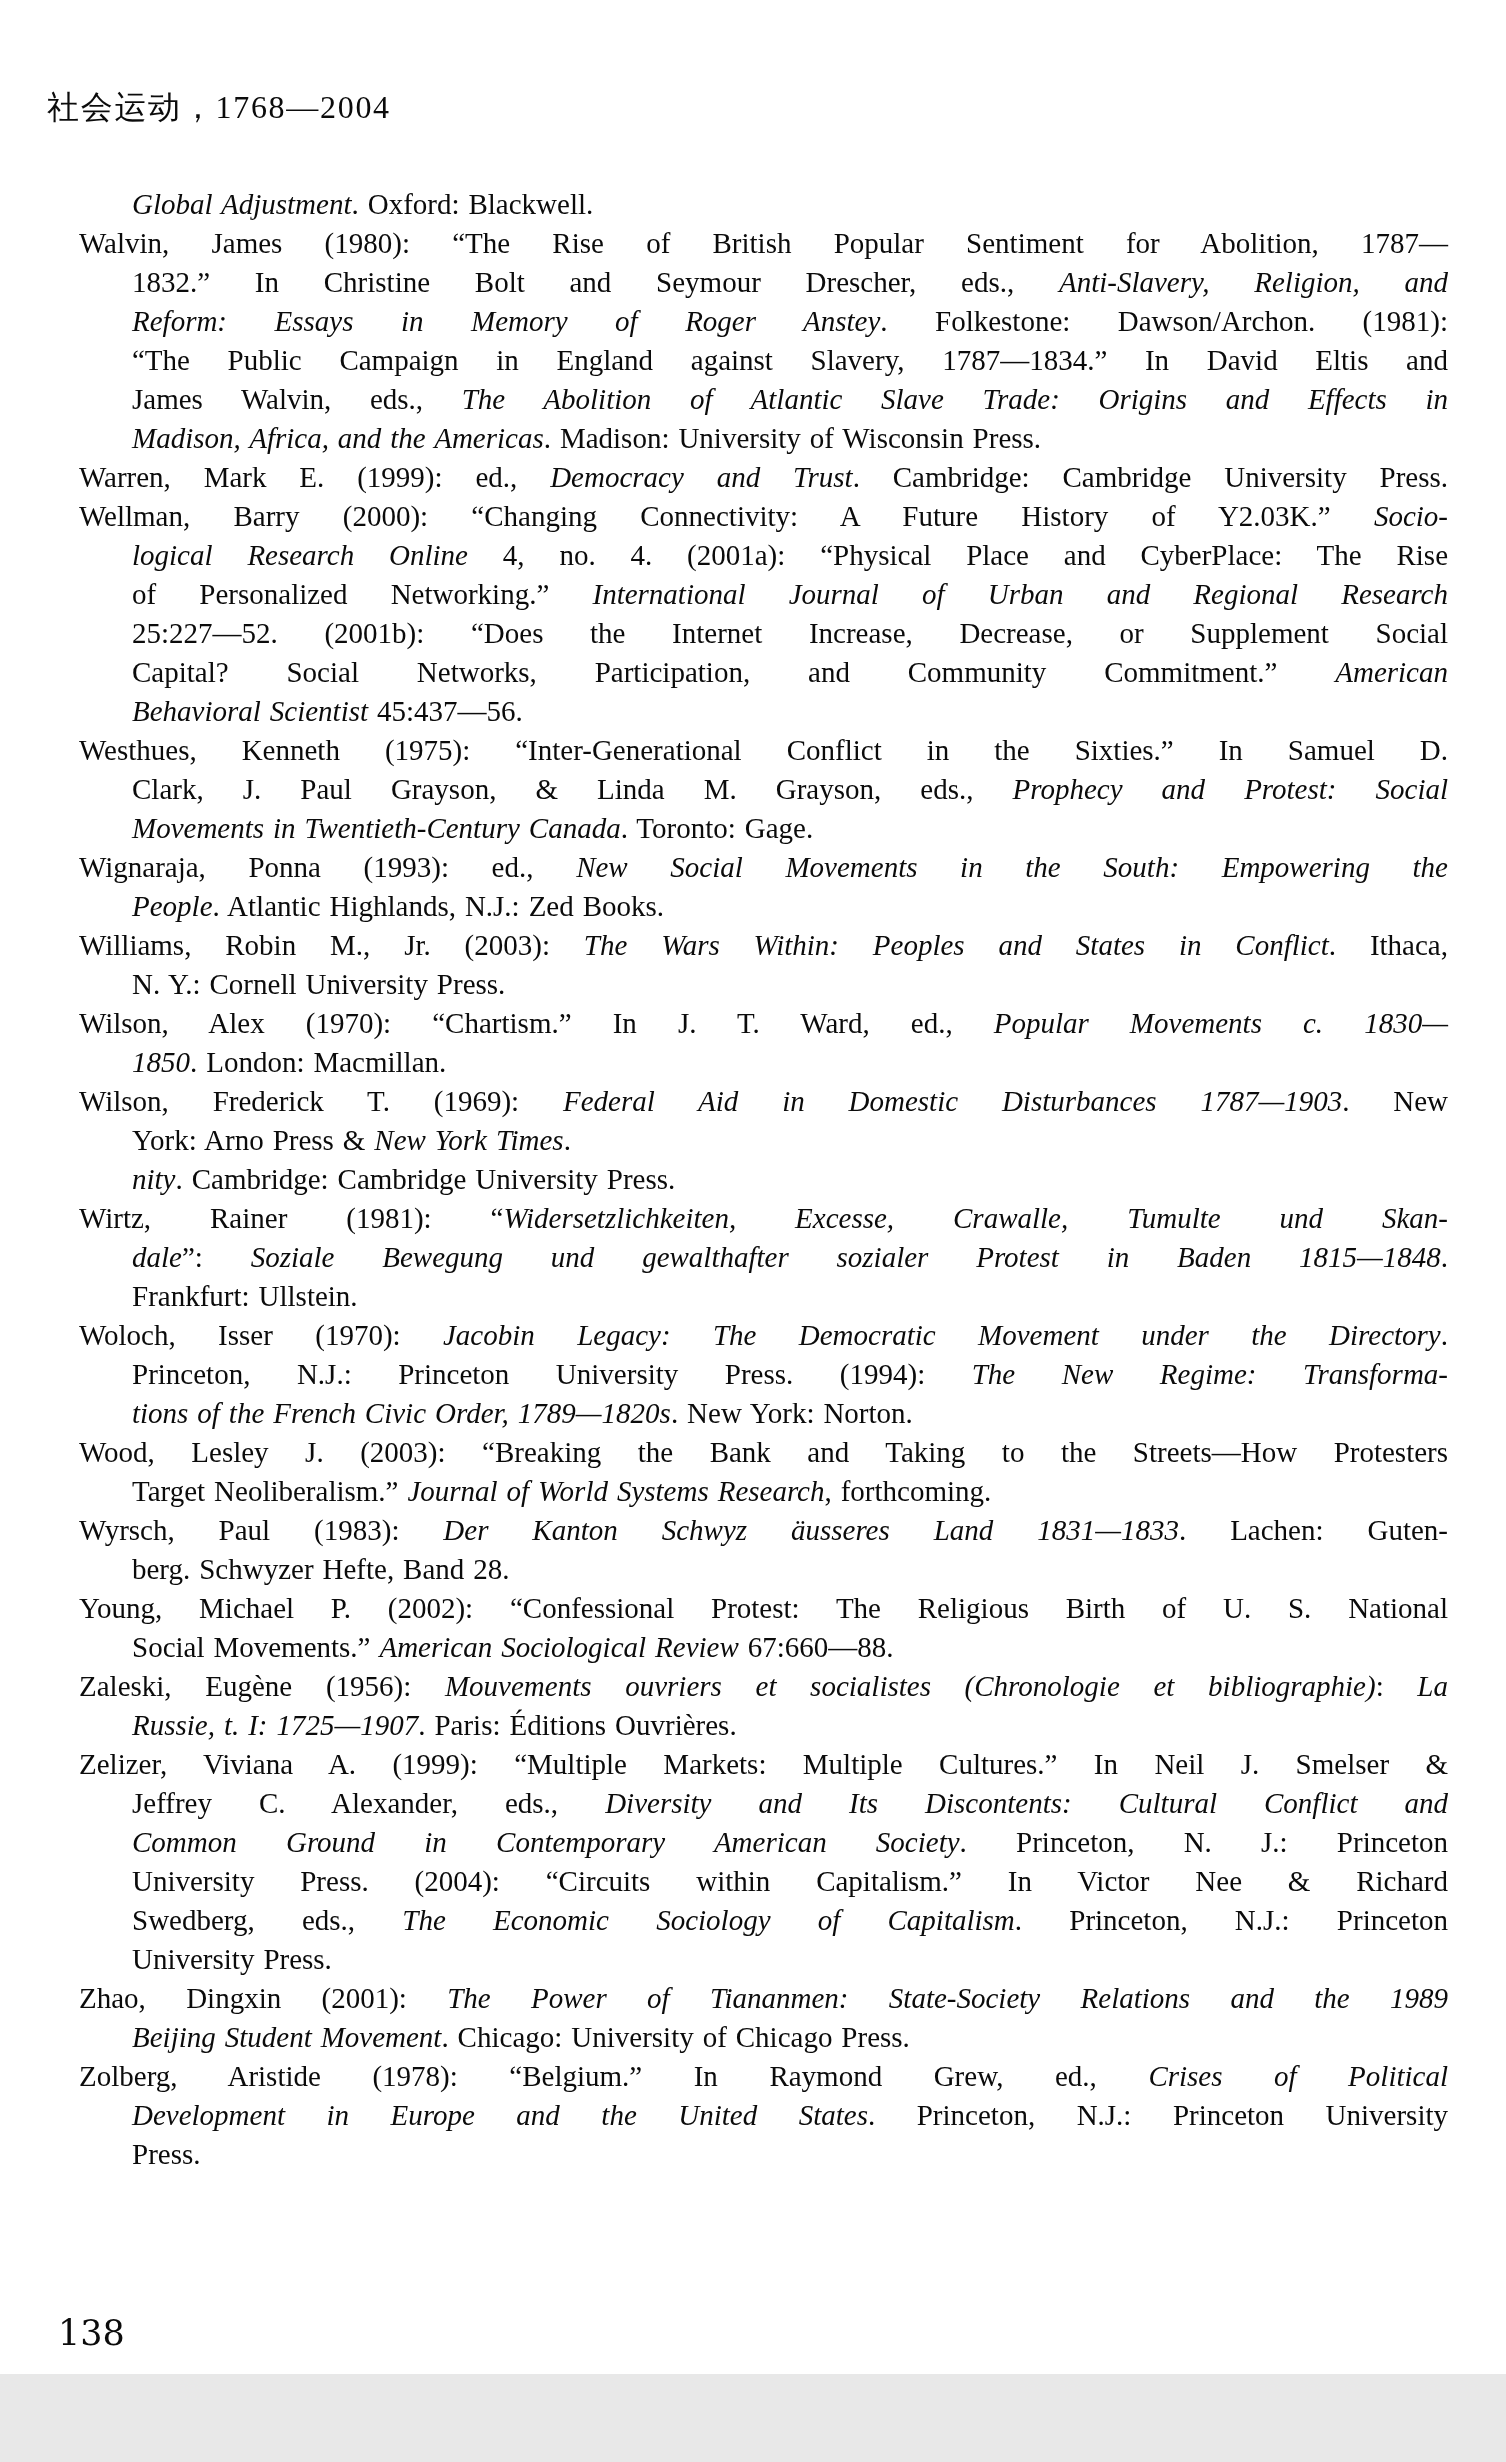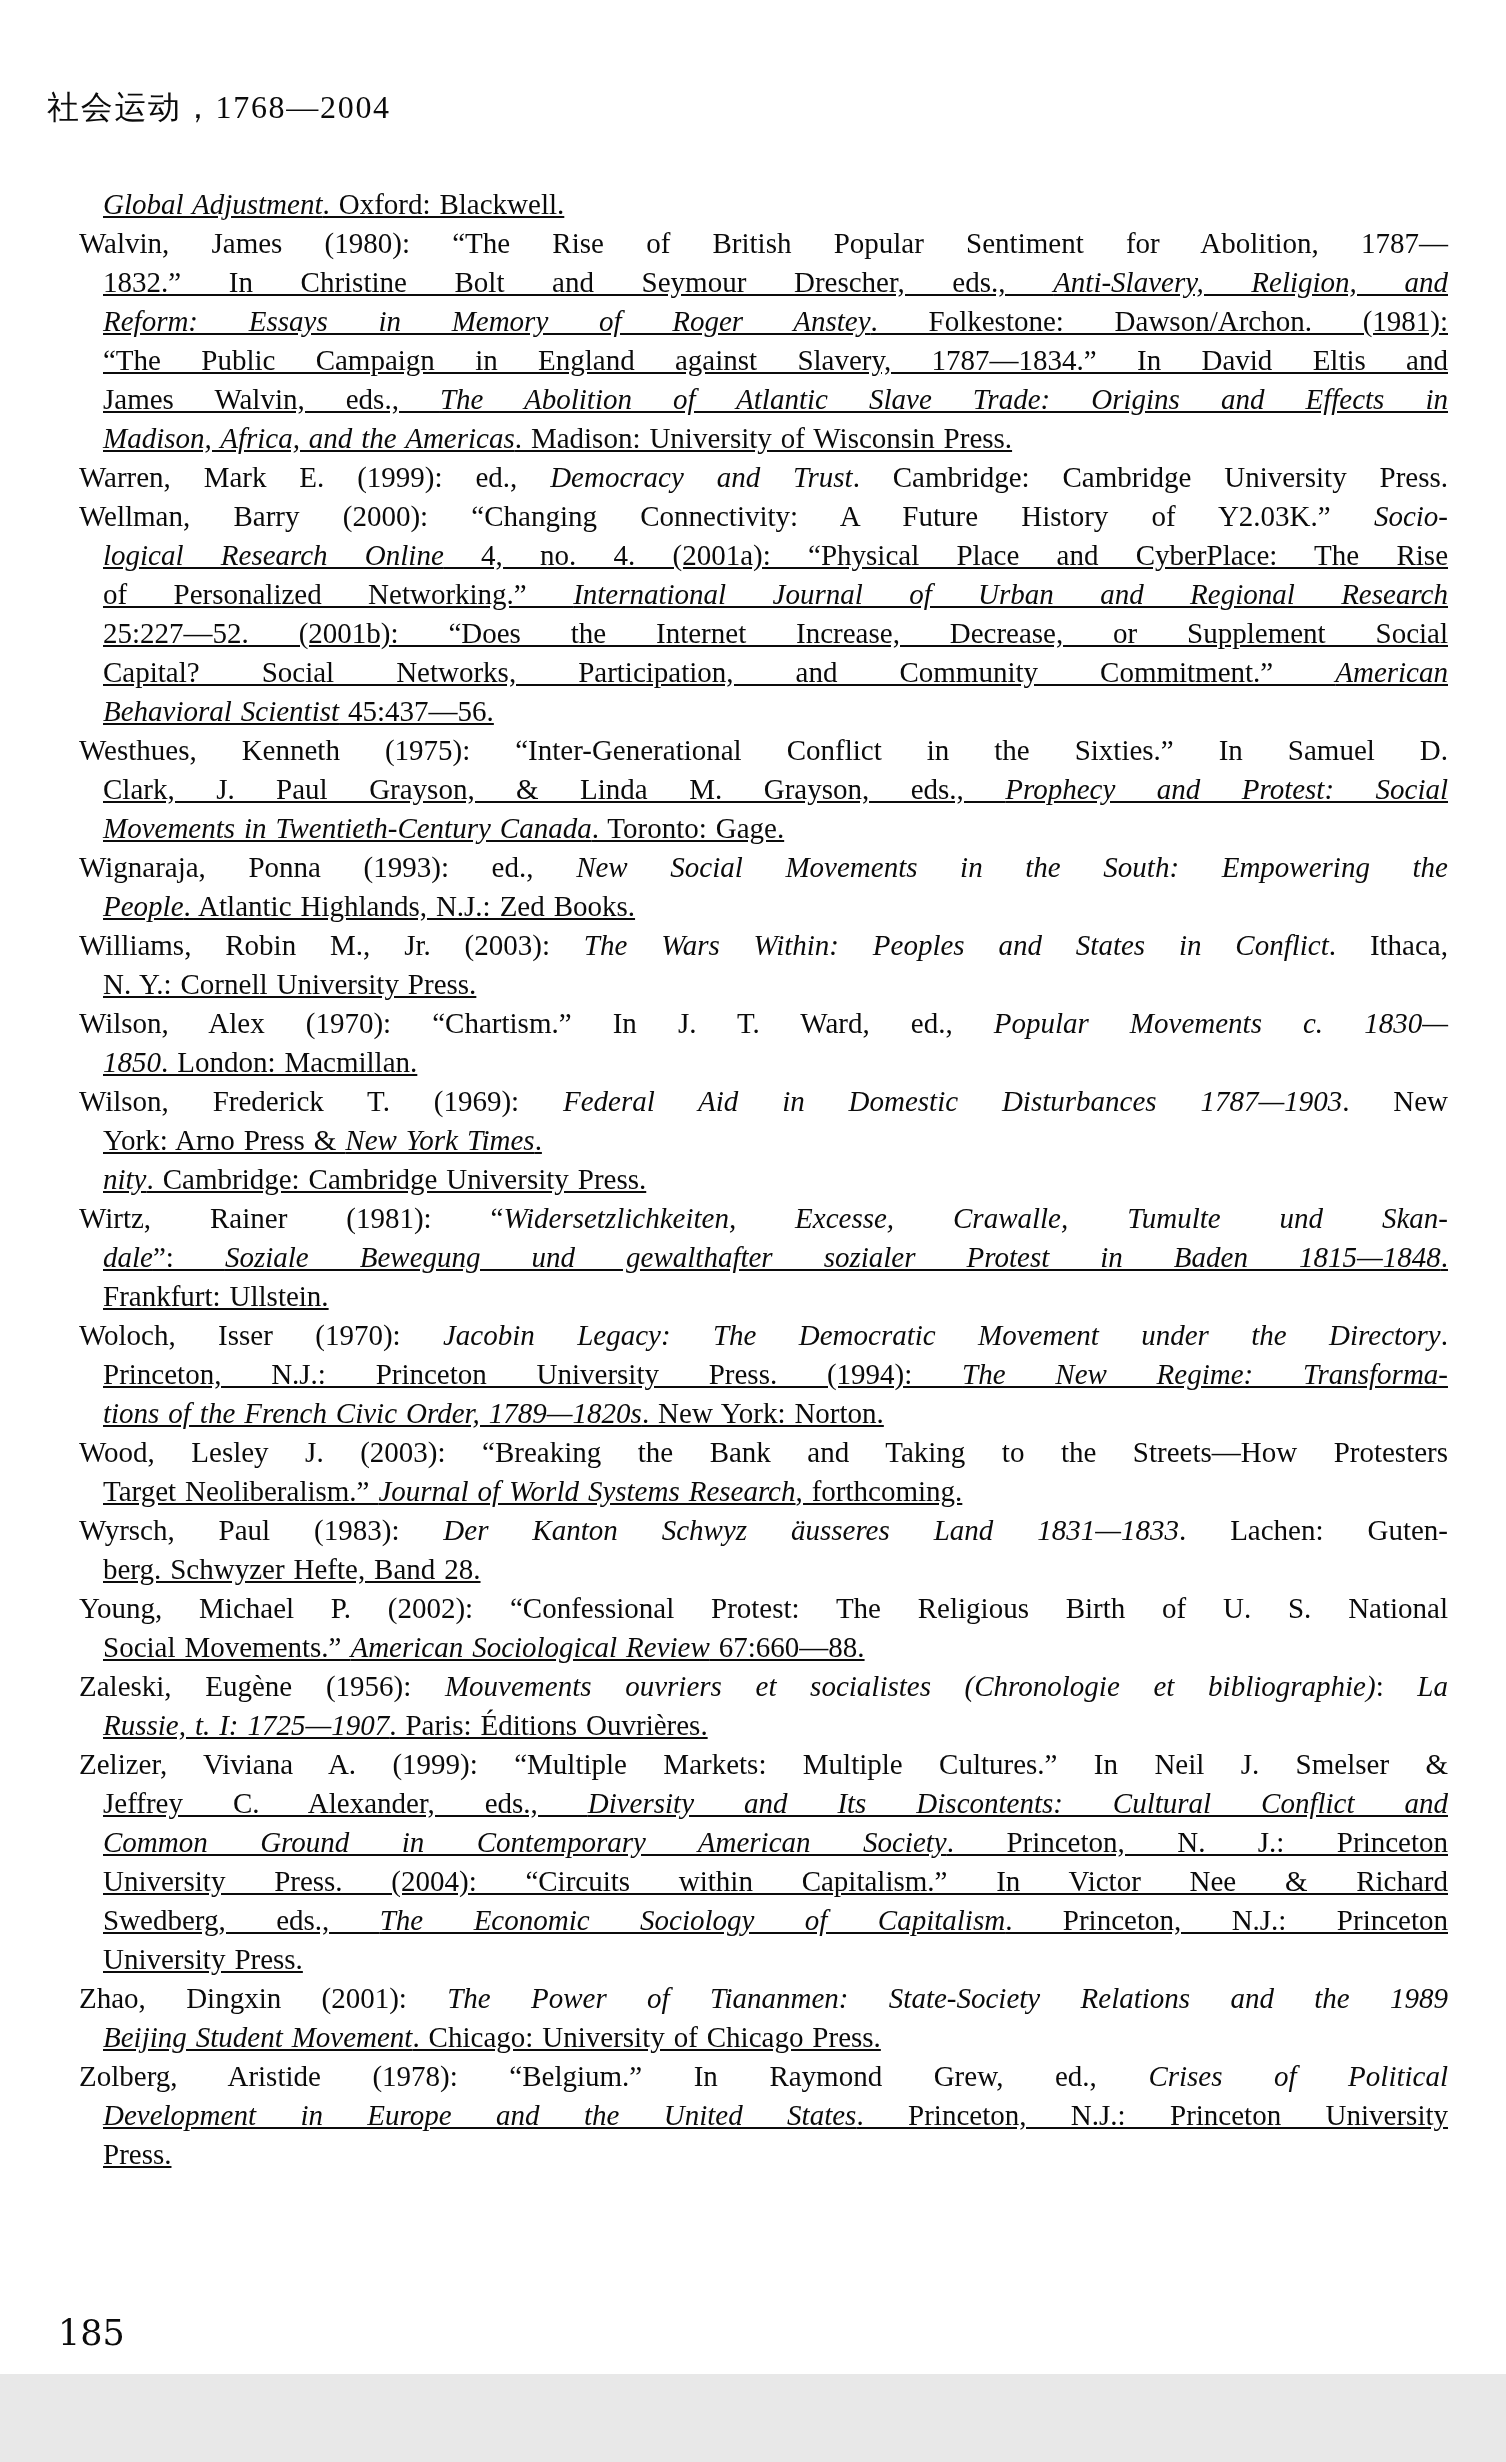--- a/index.html
+++ b/index.html
@@ -39,8 +39,7 @@
     margin-left: 24px;
   }
   .bib-line.indent {
-    margin-left: 48px;
-    text-decoration: underline;
+    margin-left: 77px;
   }
   .bib-line.just {
     text-align: justify;

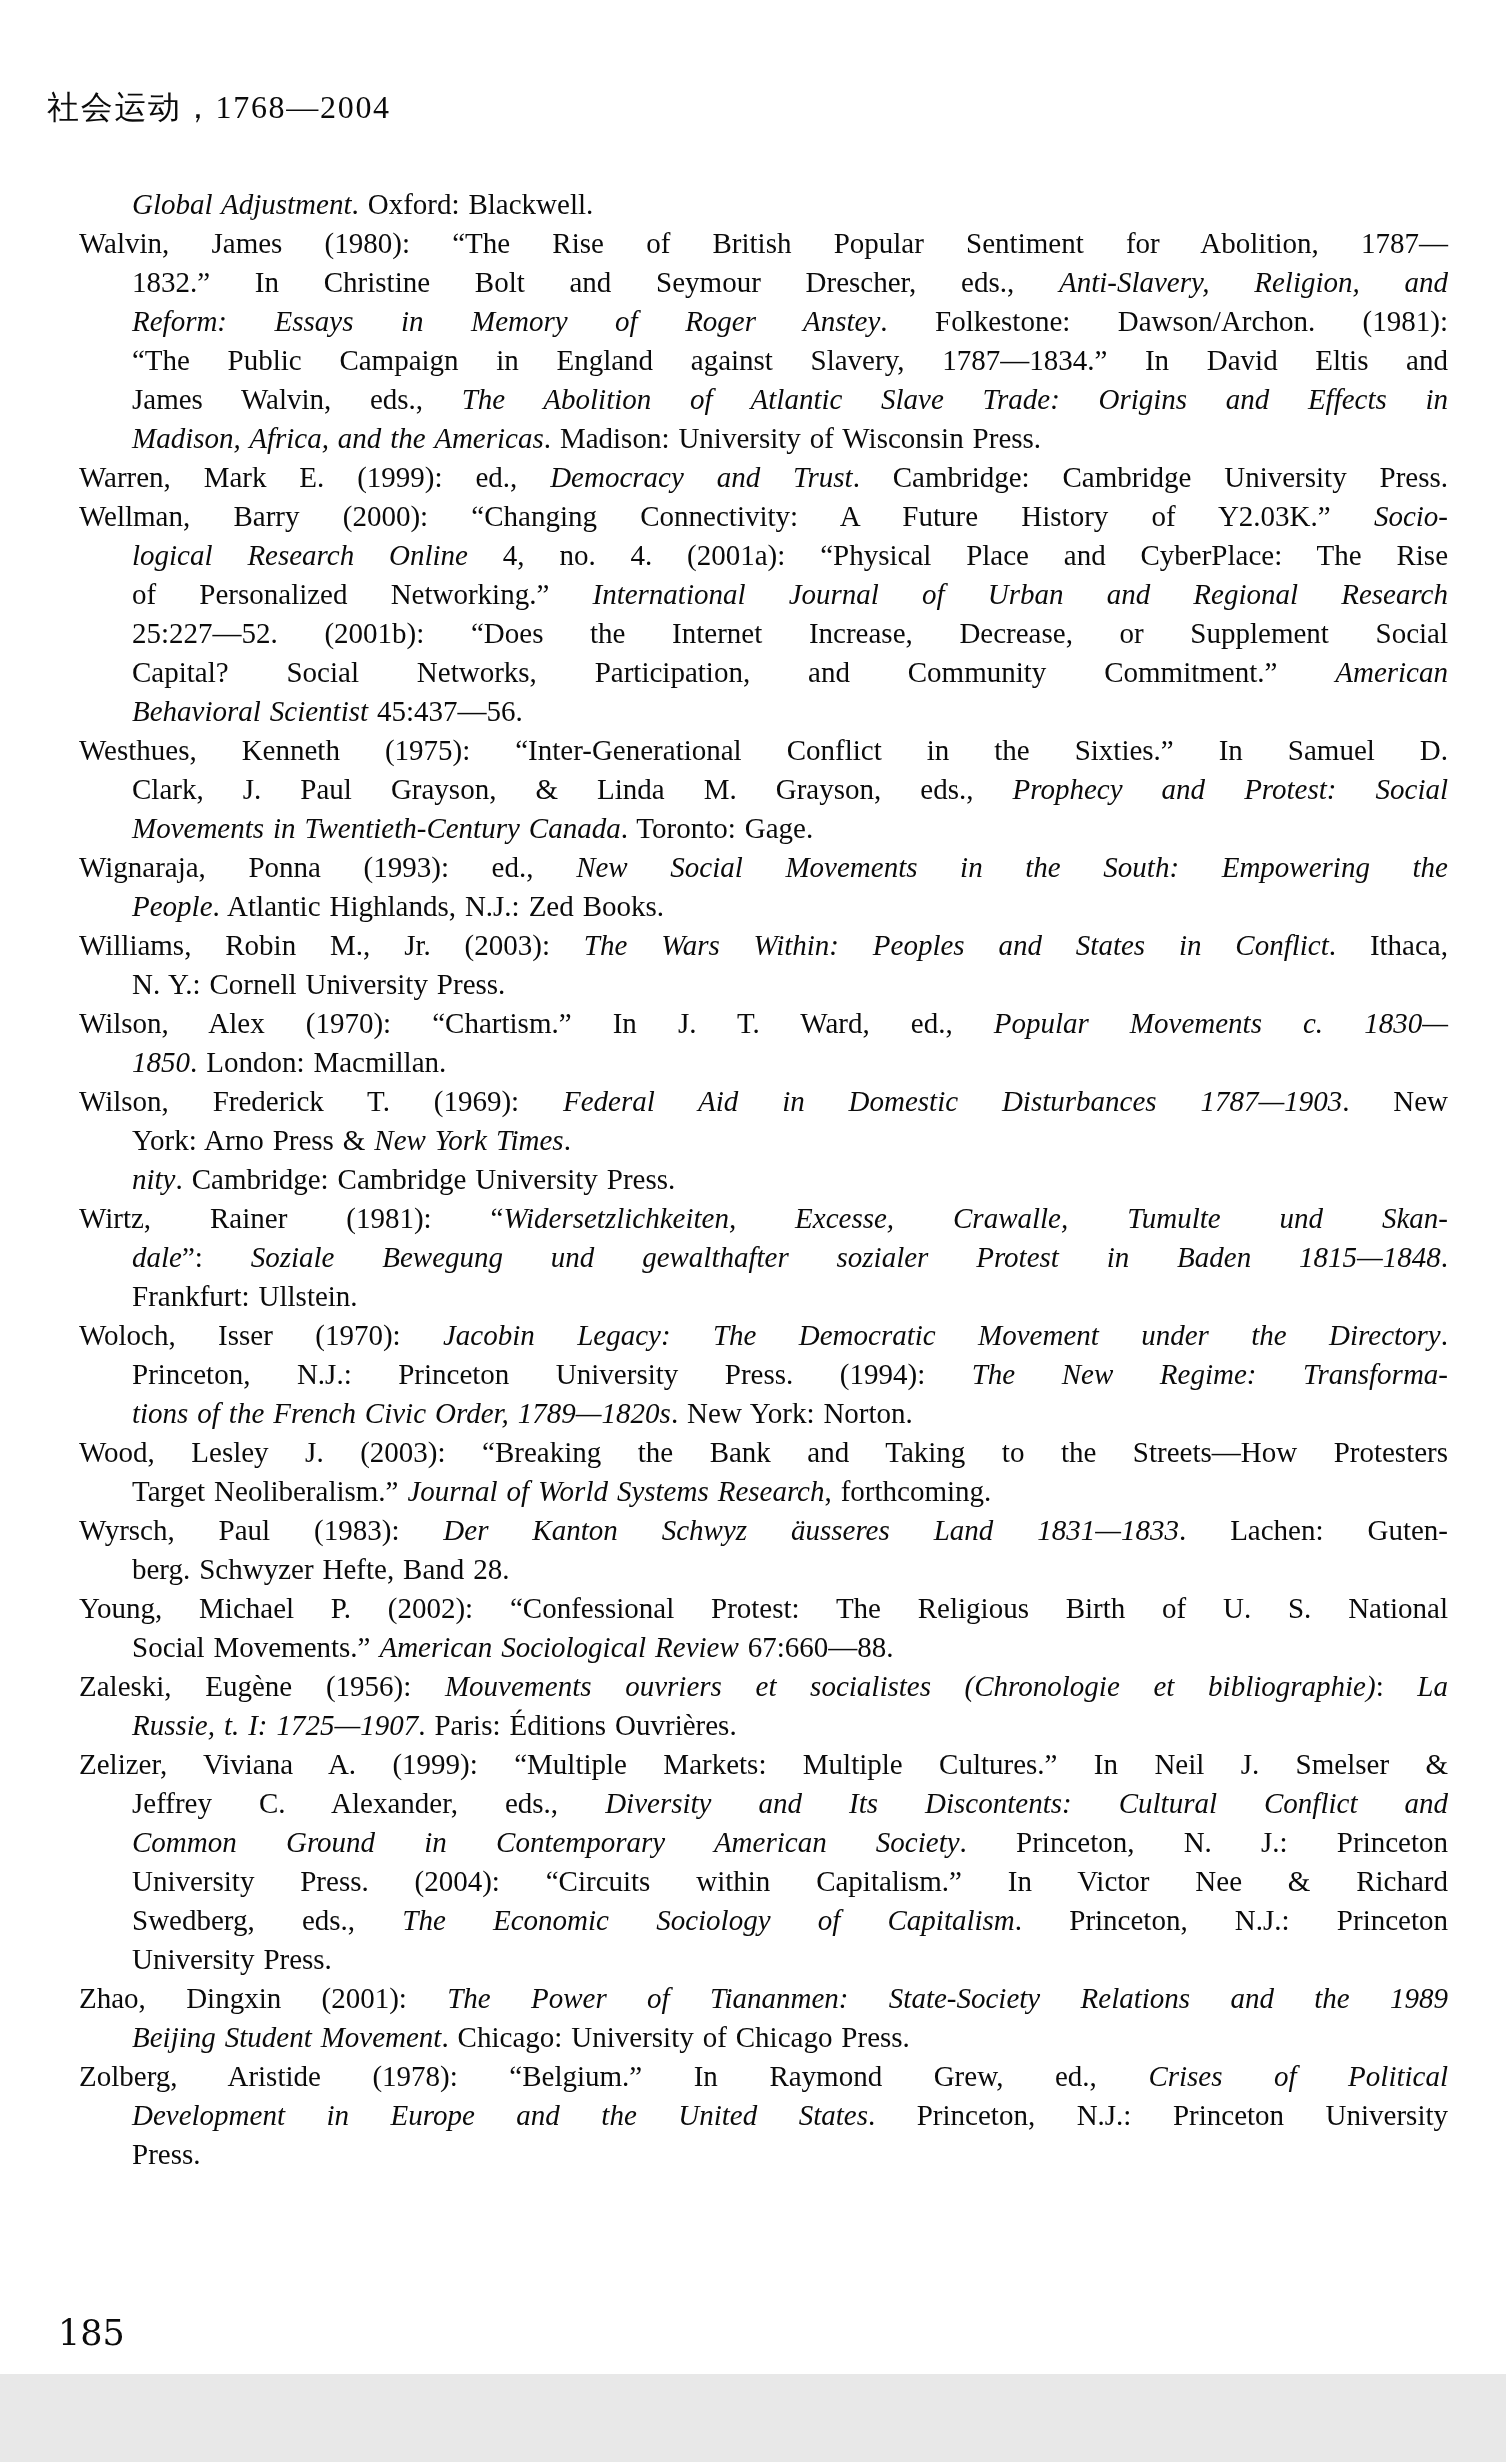--- a/index.html
+++ b/index.html
@@ -119,7 +119,7 @@
       <div class="bib-line indent"><span class="rm">Press.</span></div>
     </div>
 
-  <div class="page-number">185</div>
+  <div class="page-number">138</div>
 </div>
 
 

